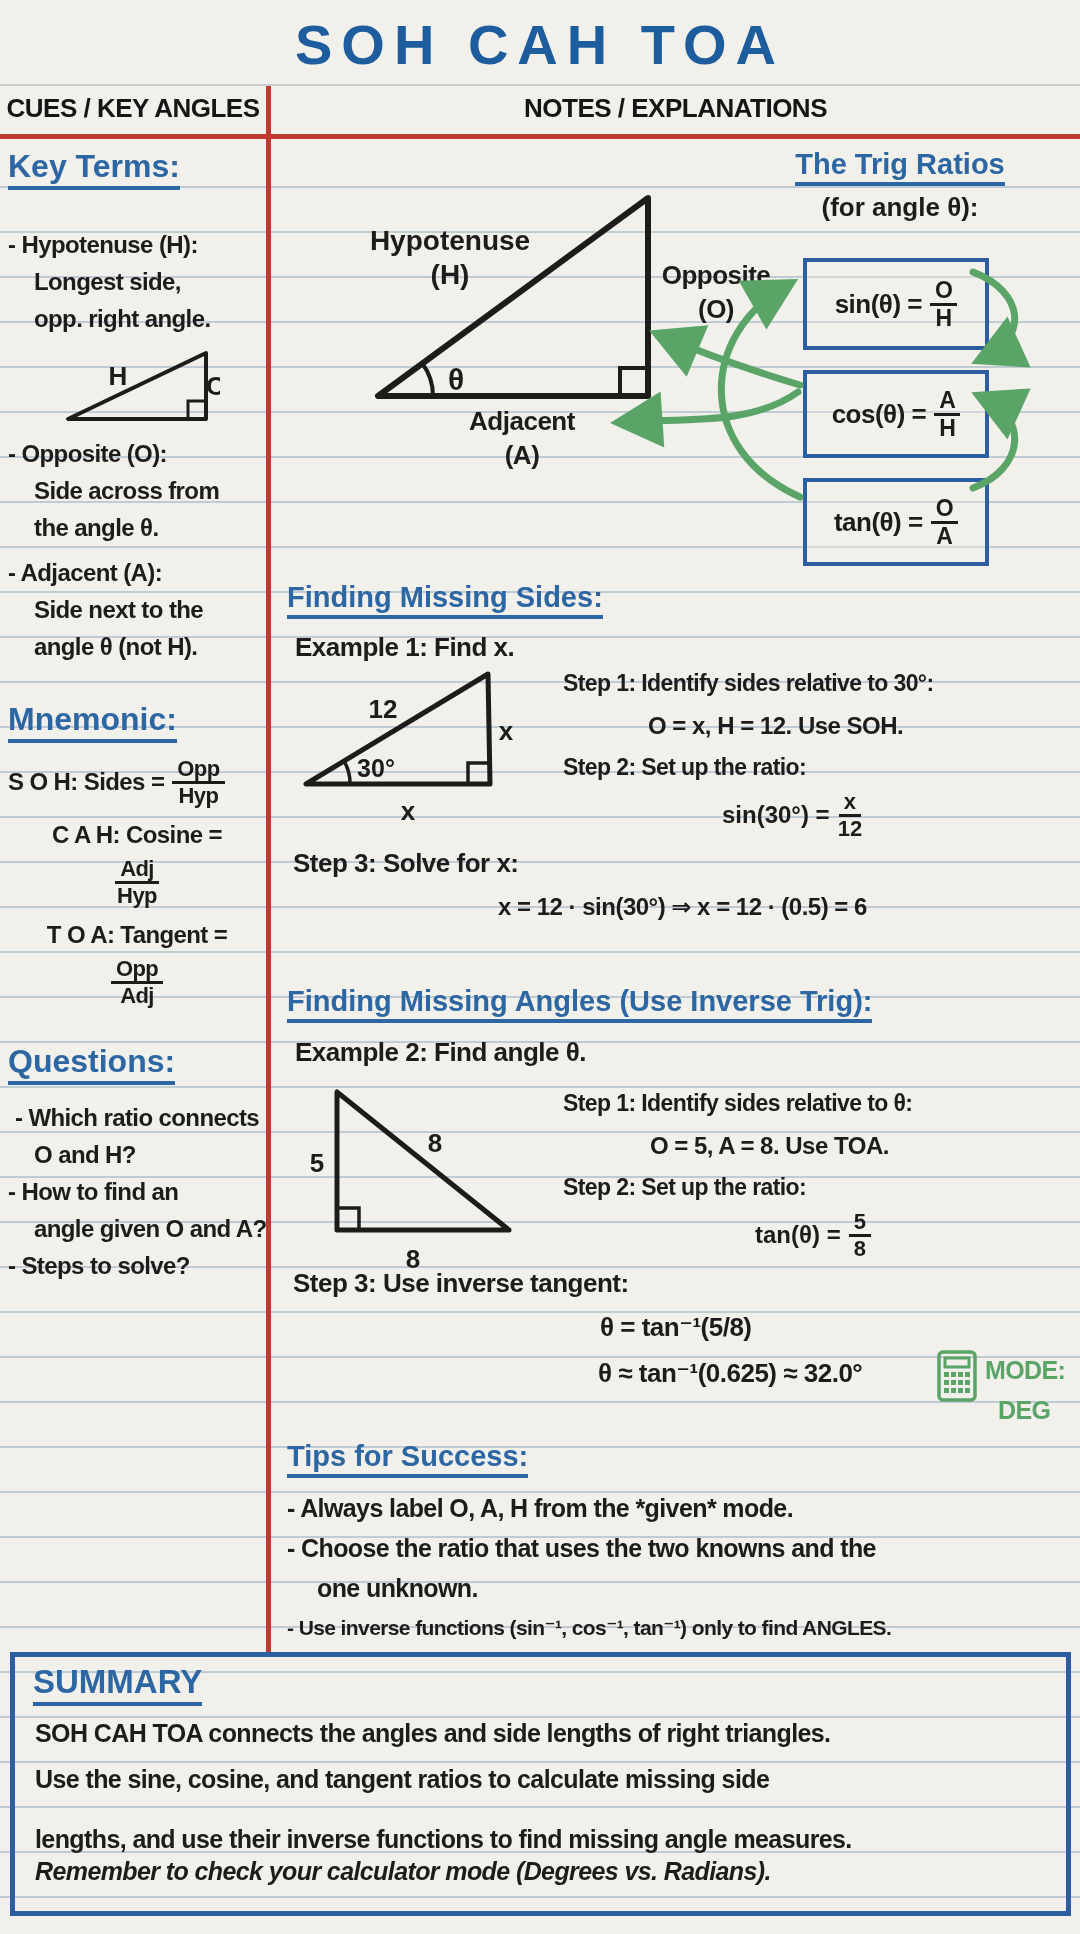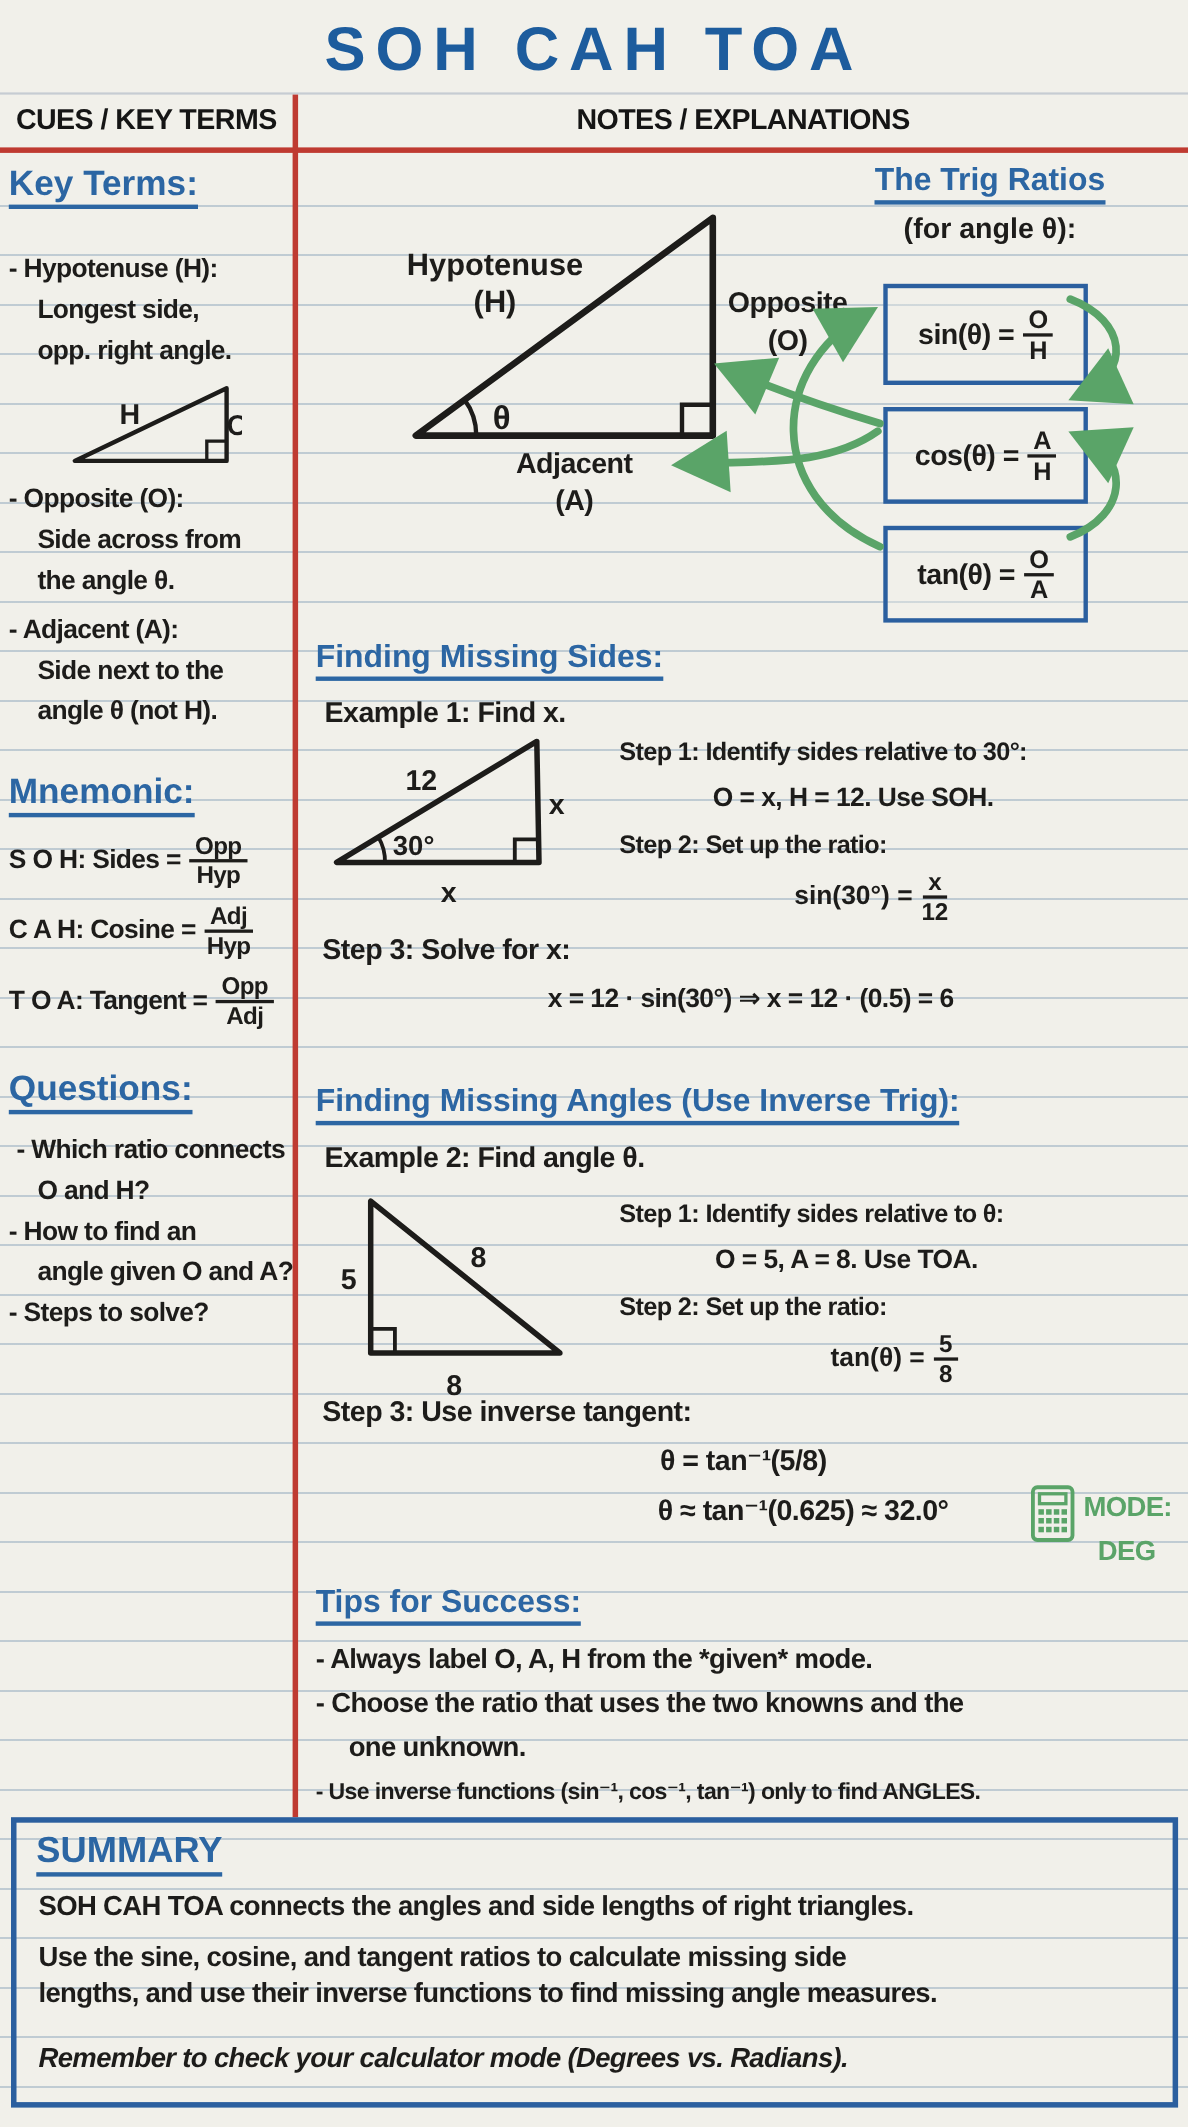--- a/index.html
+++ b/index.html
@@ -53,7 +53,7 @@
   <div class="red-v"></div>
 
   <div class="abs title">SOH CAH TOA</div>
-  <div class="abs hdr cues-h">CUES / KEY TERMS</div>
+  <div class="abs hdr cues-h">CUES / KEY ANGLES</div>
   <div class="abs hdr notes-h">NOTES / EXPLANATIONS</div>
 
   <div class="abs cues-col">

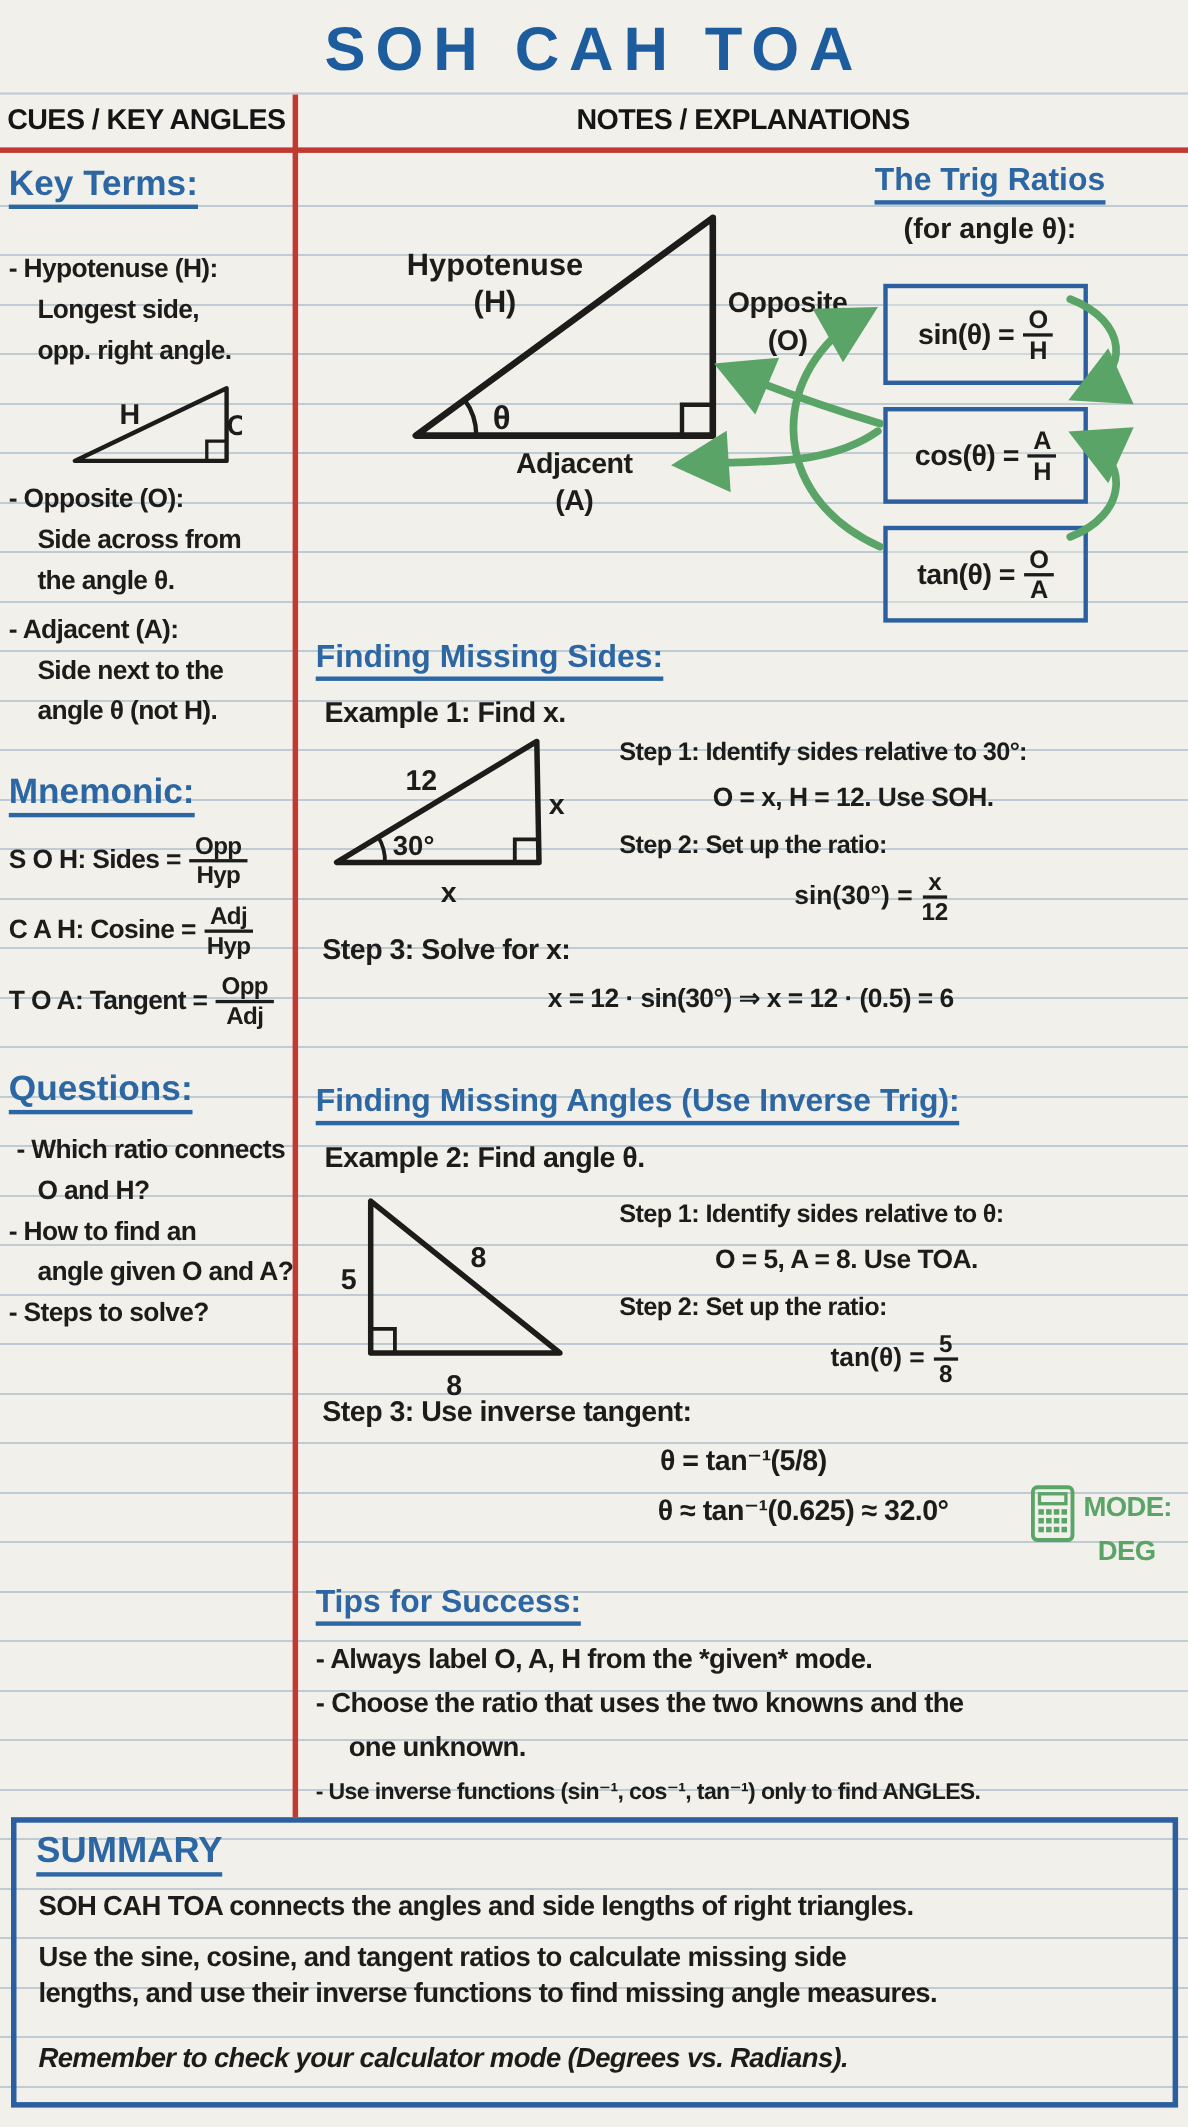--- a/index.html
+++ b/index.html
@@ -20,7 +20,7 @@
   .cues-col{left:8px;top:148px;width:258px;}
   .cl{font-size:24px;line-height:37px;font-weight:bold;letter-spacing:-.6px;white-space:nowrap;}
   .ind{padding-left:26px;}
-  .mt8{margin-top:8px;} .mt14{margin-top:14px;text-align:center;} .mt26{margin-top:26px;} .mt36{margin-top:36px;}
+  .mt8{margin-top:8px;} .mt14{margin-top:14px;text-align:center;} .mt26{margin-top:26px;flex-direction:column;} .mt36{margin-top:36px;}
   .eqrow{display:flex;align-items:center;gap:8px;font-weight:bold;}
   .frac{display:inline-flex;flex-direction:column;align-items:center;line-height:1.05;font-weight:bold;}
   .frac .num{border-bottom:3px solid #1d1c1a;padding:0 5px 1px 5px;}

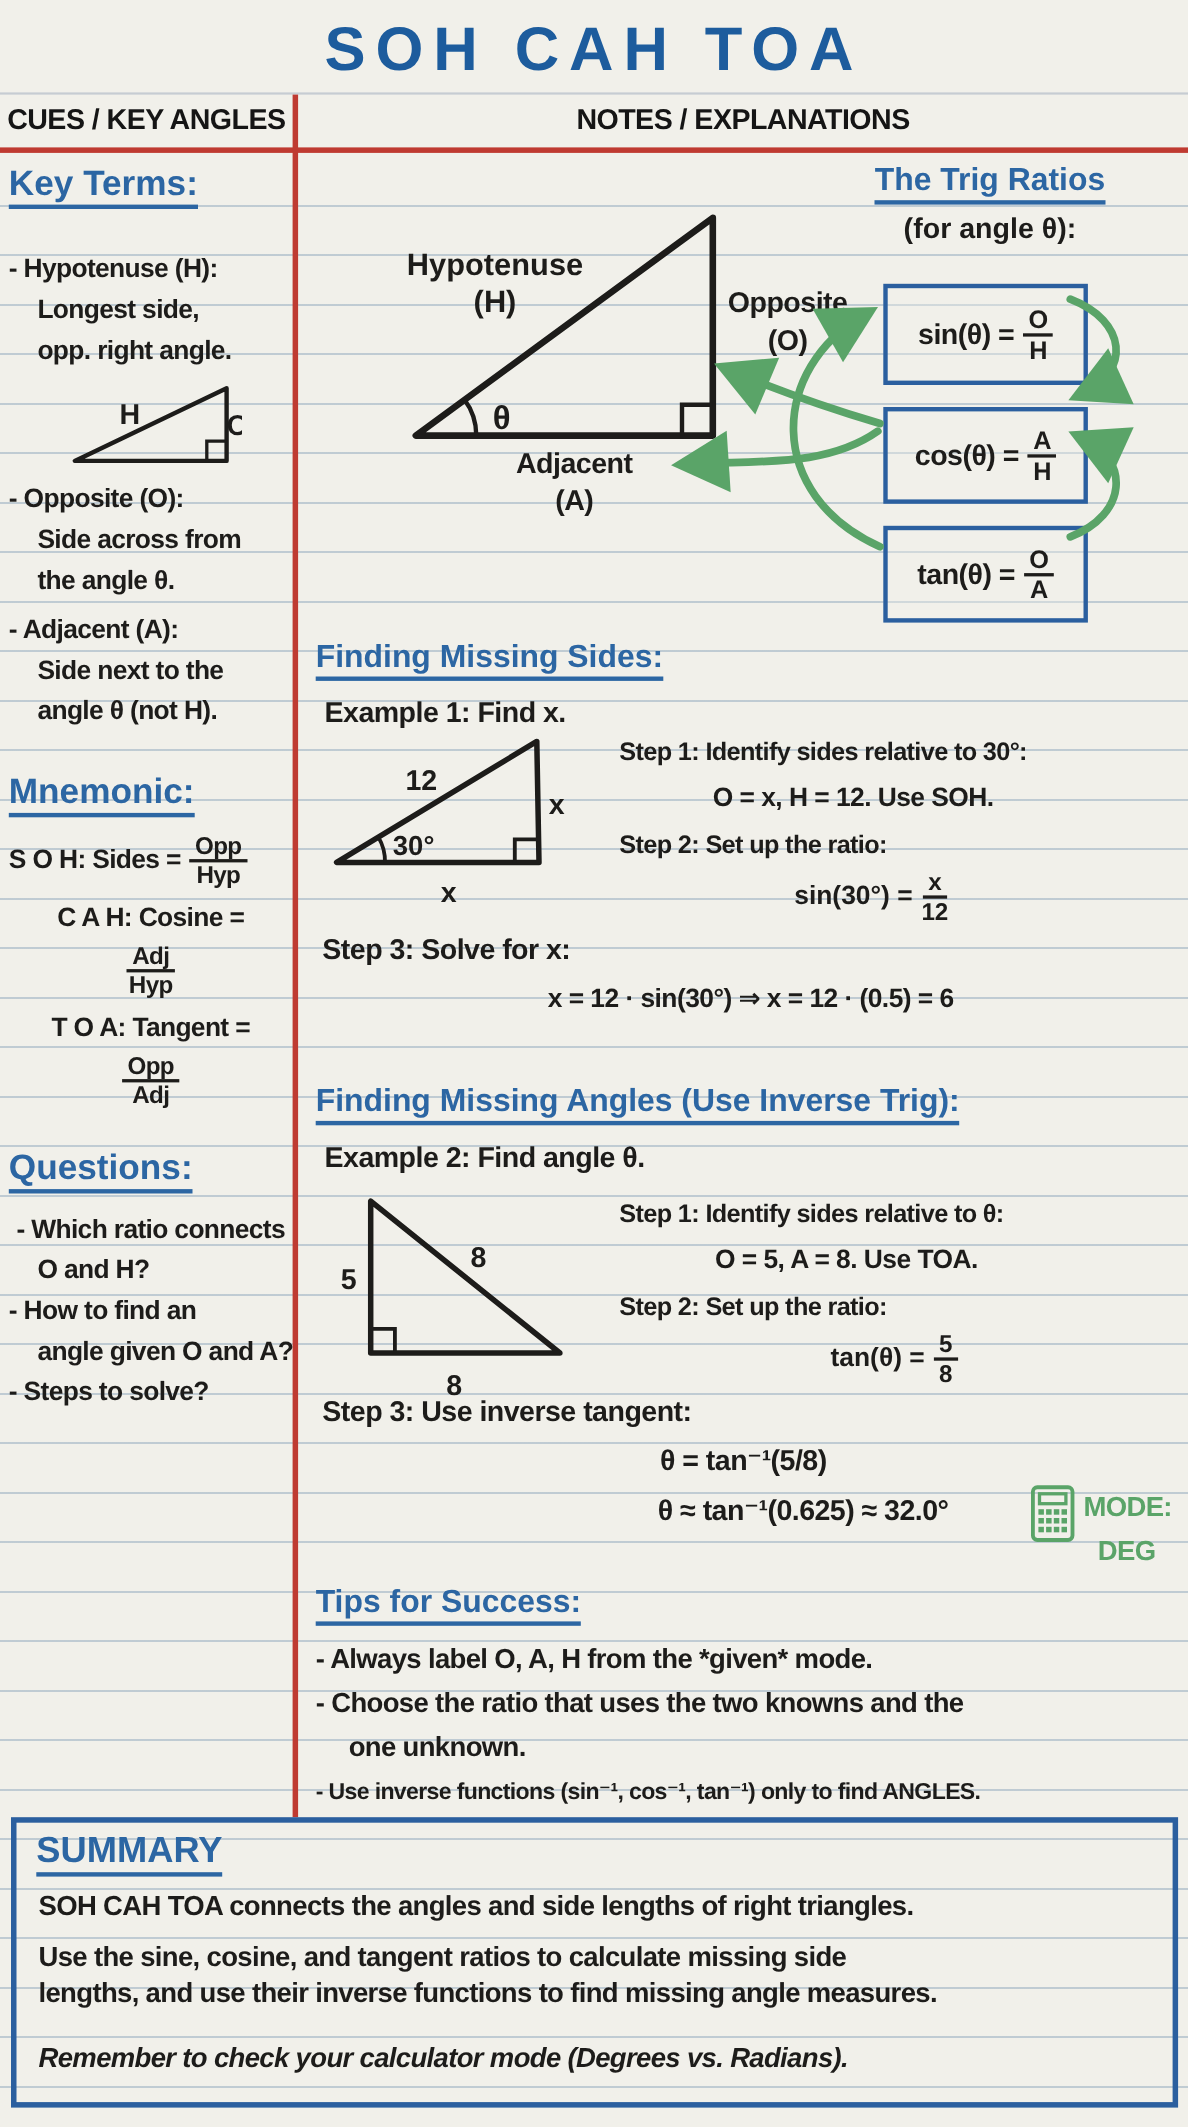--- a/index.html
+++ b/index.html
@@ -256,7 +256,7 @@
     <span class="sum-h">SUMMARY</span>
     <div class="sum-line" style="top:62px;">SOH CAH TOA connects the angles and side lengths of right triangles.</div>
     <div class="sum-line" style="top:108px;">Use the sine, cosine, and tangent ratios to calculate missing side</div>
-    <div class="sum-line" style="top:141px;">lengths, and use their inverse functions to find missing angle measures.</div>
+    <div class="sum-line" style="top:168px;">lengths, and use their inverse functions to find missing angle measures.</div>
     <div class="sum-line" style="top:200px;font-style:italic;">Remember to check your calculator mode (Degrees vs. Radians).</div>
   </div>
 </div>

